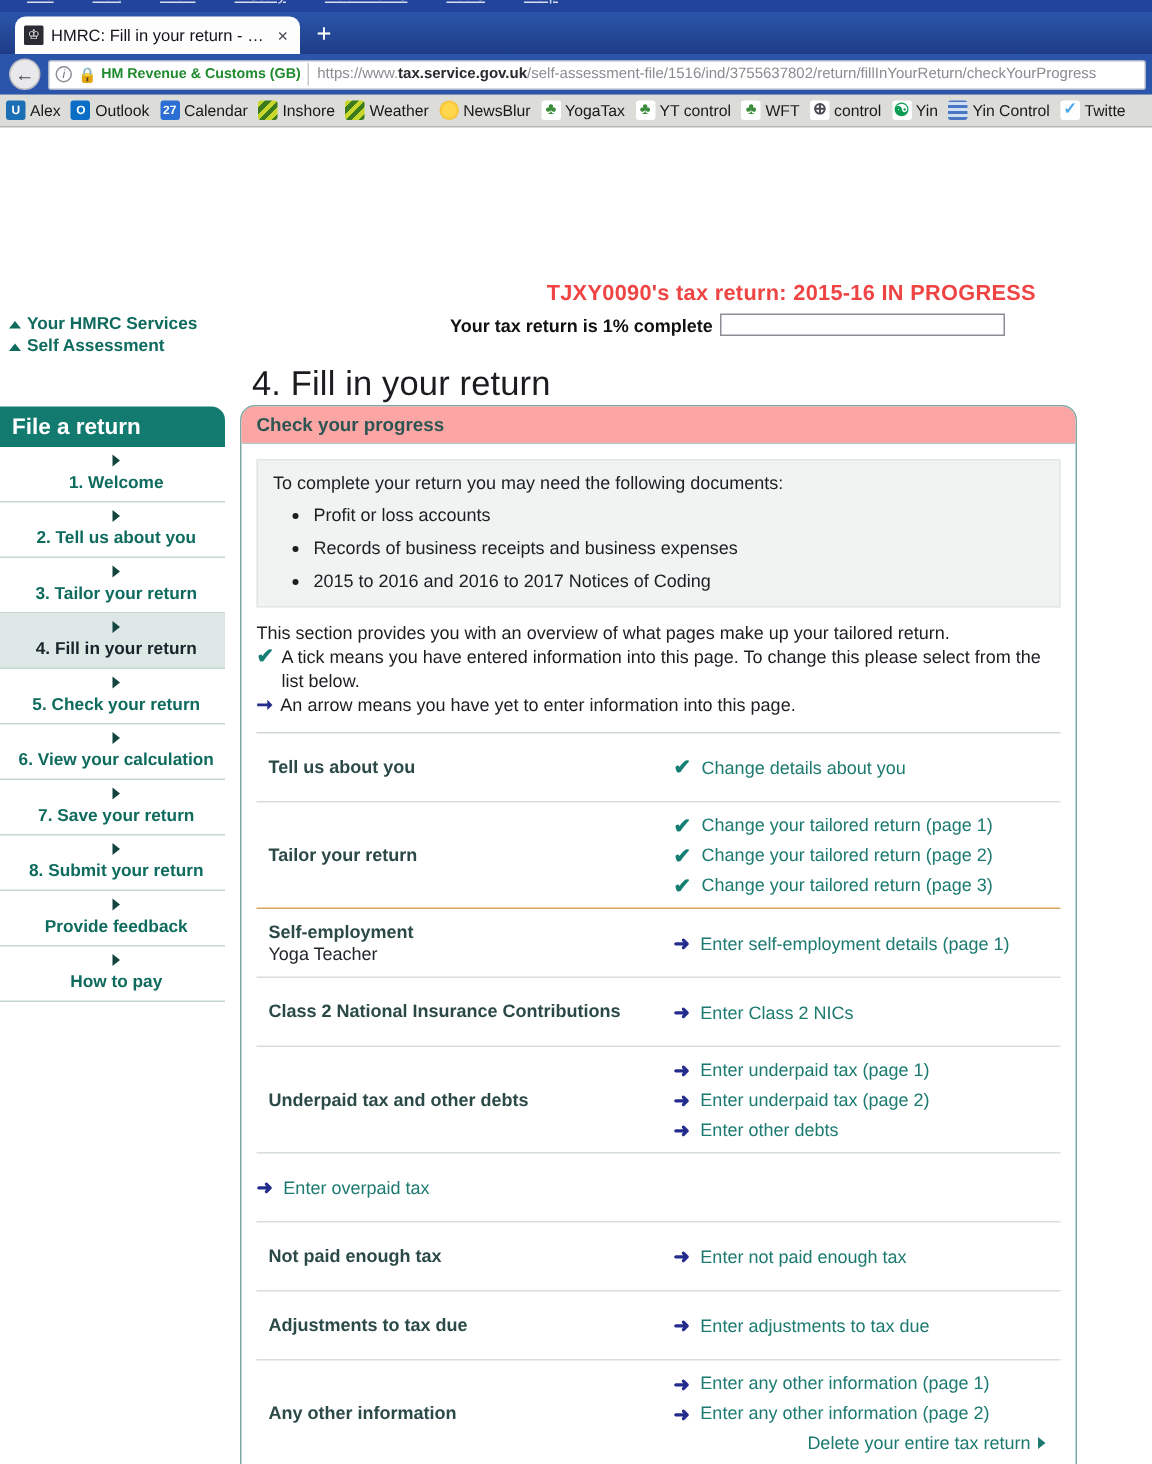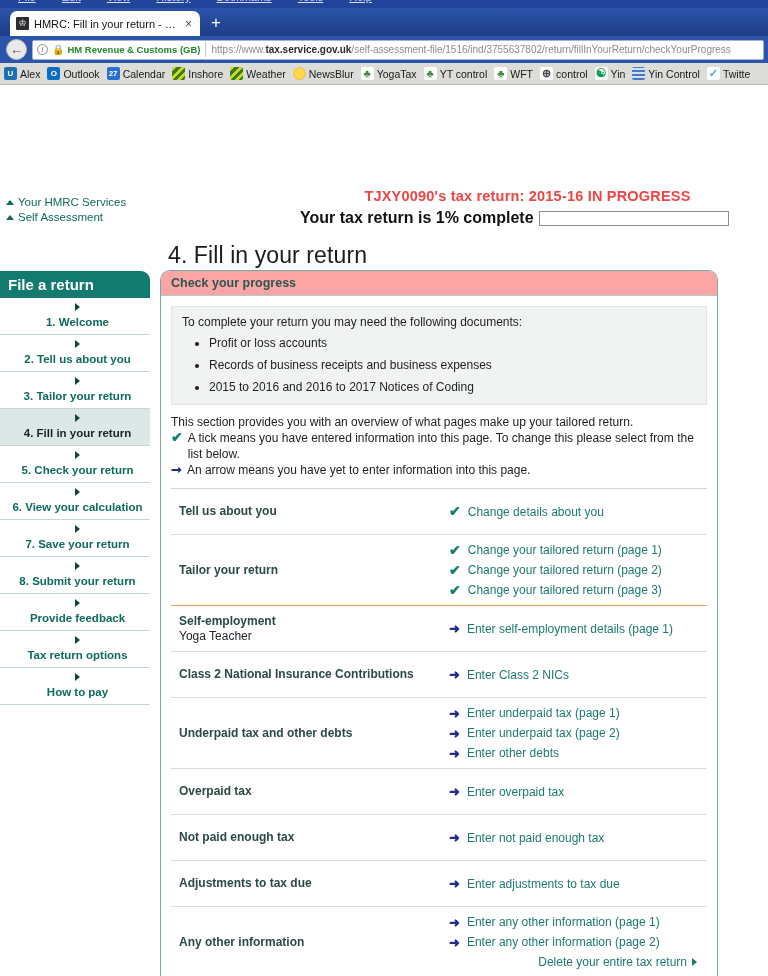--- a/index.html
+++ b/index.html
@@ -109,8 +109,8 @@
   .page { position: relative; width: 768px; height: 878px; background: #fff; }
 
   .hmrc-links {
-    position: absolute; left: 6px; top: 110px;
-    font-size: 11.5px; font-weight: normal; color: #0e6b5e; line-height: 15px;
+    position: absolute; left: 6px; top: 124px;
+    font-size: 11.5px; font-weight: bold; color: #0e6b5e; line-height: 15px;
   }
   .hmrc-links div { display: flex; align-items: center; gap: 4px; }
   .tri-up {

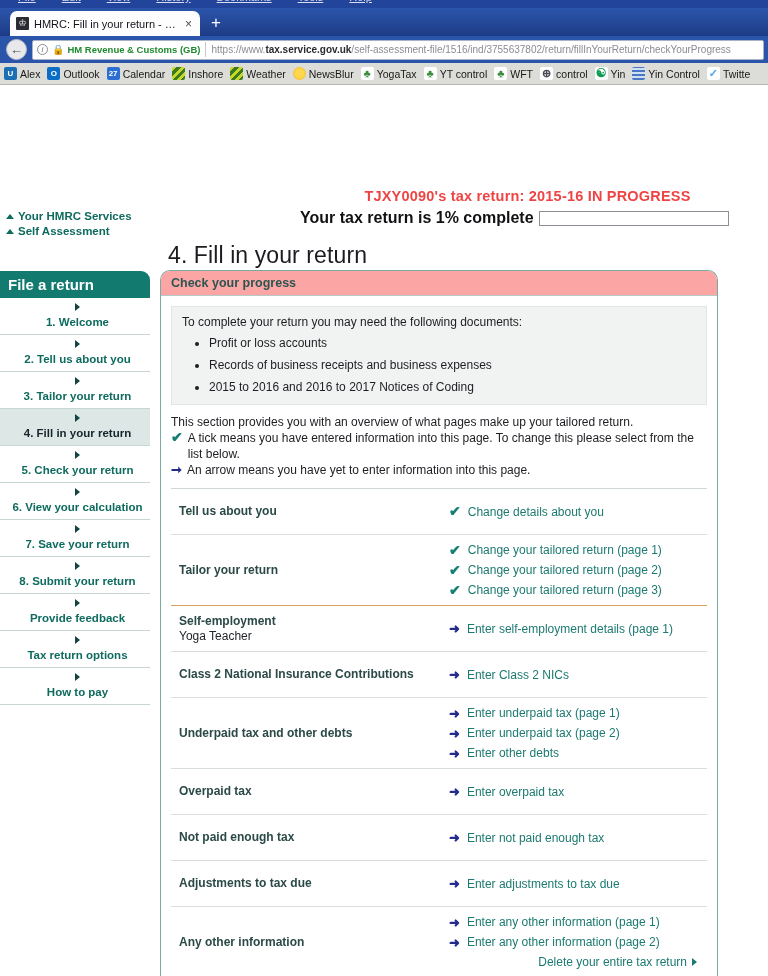--- a/index.html
+++ b/index.html
@@ -129,7 +129,7 @@
     position: absolute; left: 300px; top: 124px;
     display: flex; align-items: center; gap: 5px;
   }
-  .progress-label { font-size: 16px; font-weight: bold; color: #111114; white-space: nowrap; }
+  .progress-label { font-size: 12px; font-weight: bold; color: #111114; white-space: nowrap; }
   .progress-track {
     width: 190px; height: 15px; background: #ffffff;
     border: 1px solid #8d8d95;

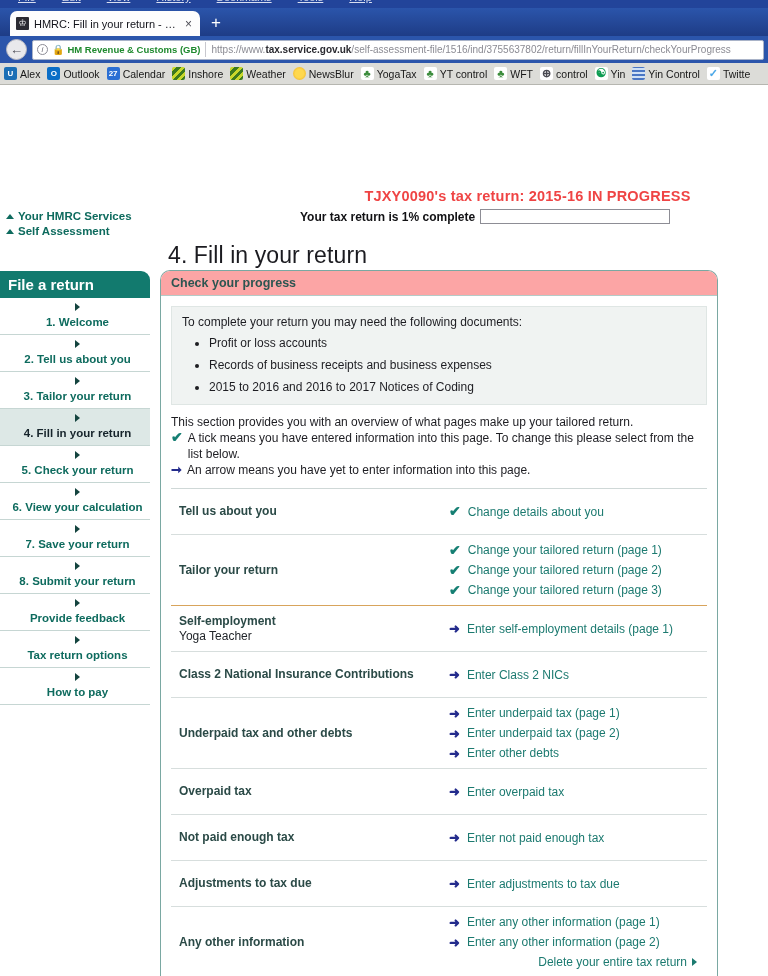--- a/index.html
+++ b/index.html
@@ -386,10 +386,6 @@
         </div>
         <div class="sb-item">
           <span class="tri-right"></span>
-          <span>Tax return options</span>
-        </div>
-        <div class="sb-item">
-          <span class="tri-right"></span>
           <span>How to pay</span>
         </div>
       </div>

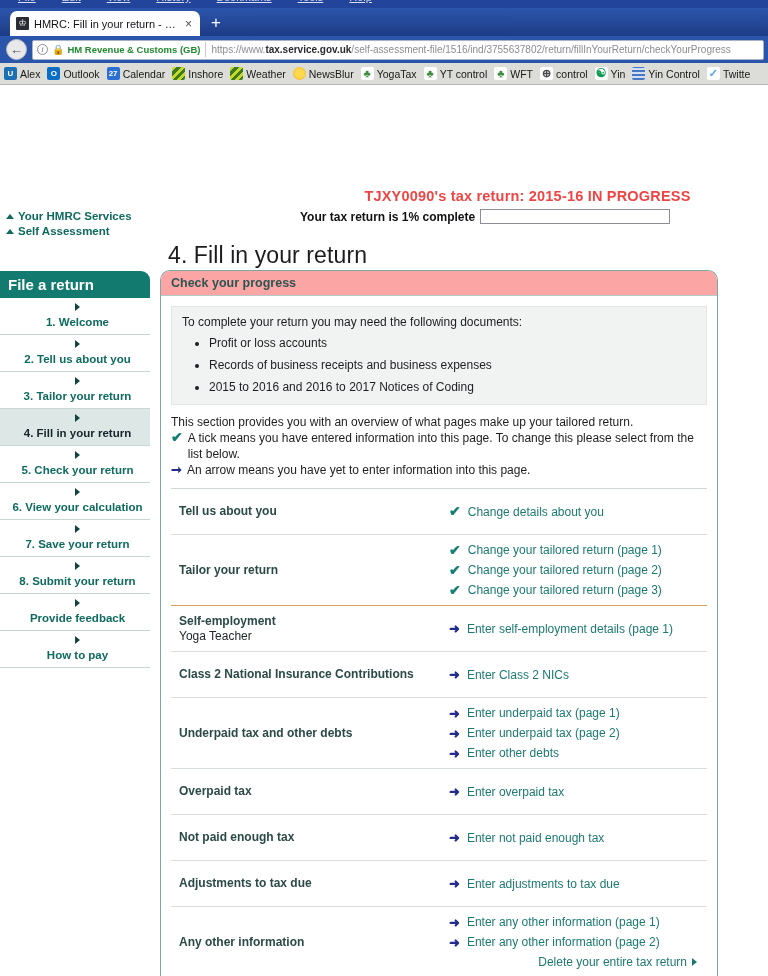--- a/index.html
+++ b/index.html
@@ -490,9 +490,6 @@
             </div>
           </div>
           <div class="srow">
-            <div class="srow-label">
-              <div>Overpaid tax</div>
-            </div>
             <div class="srow-links">
               <div class="lnk">
                 <span class="arrow">➜</span>

